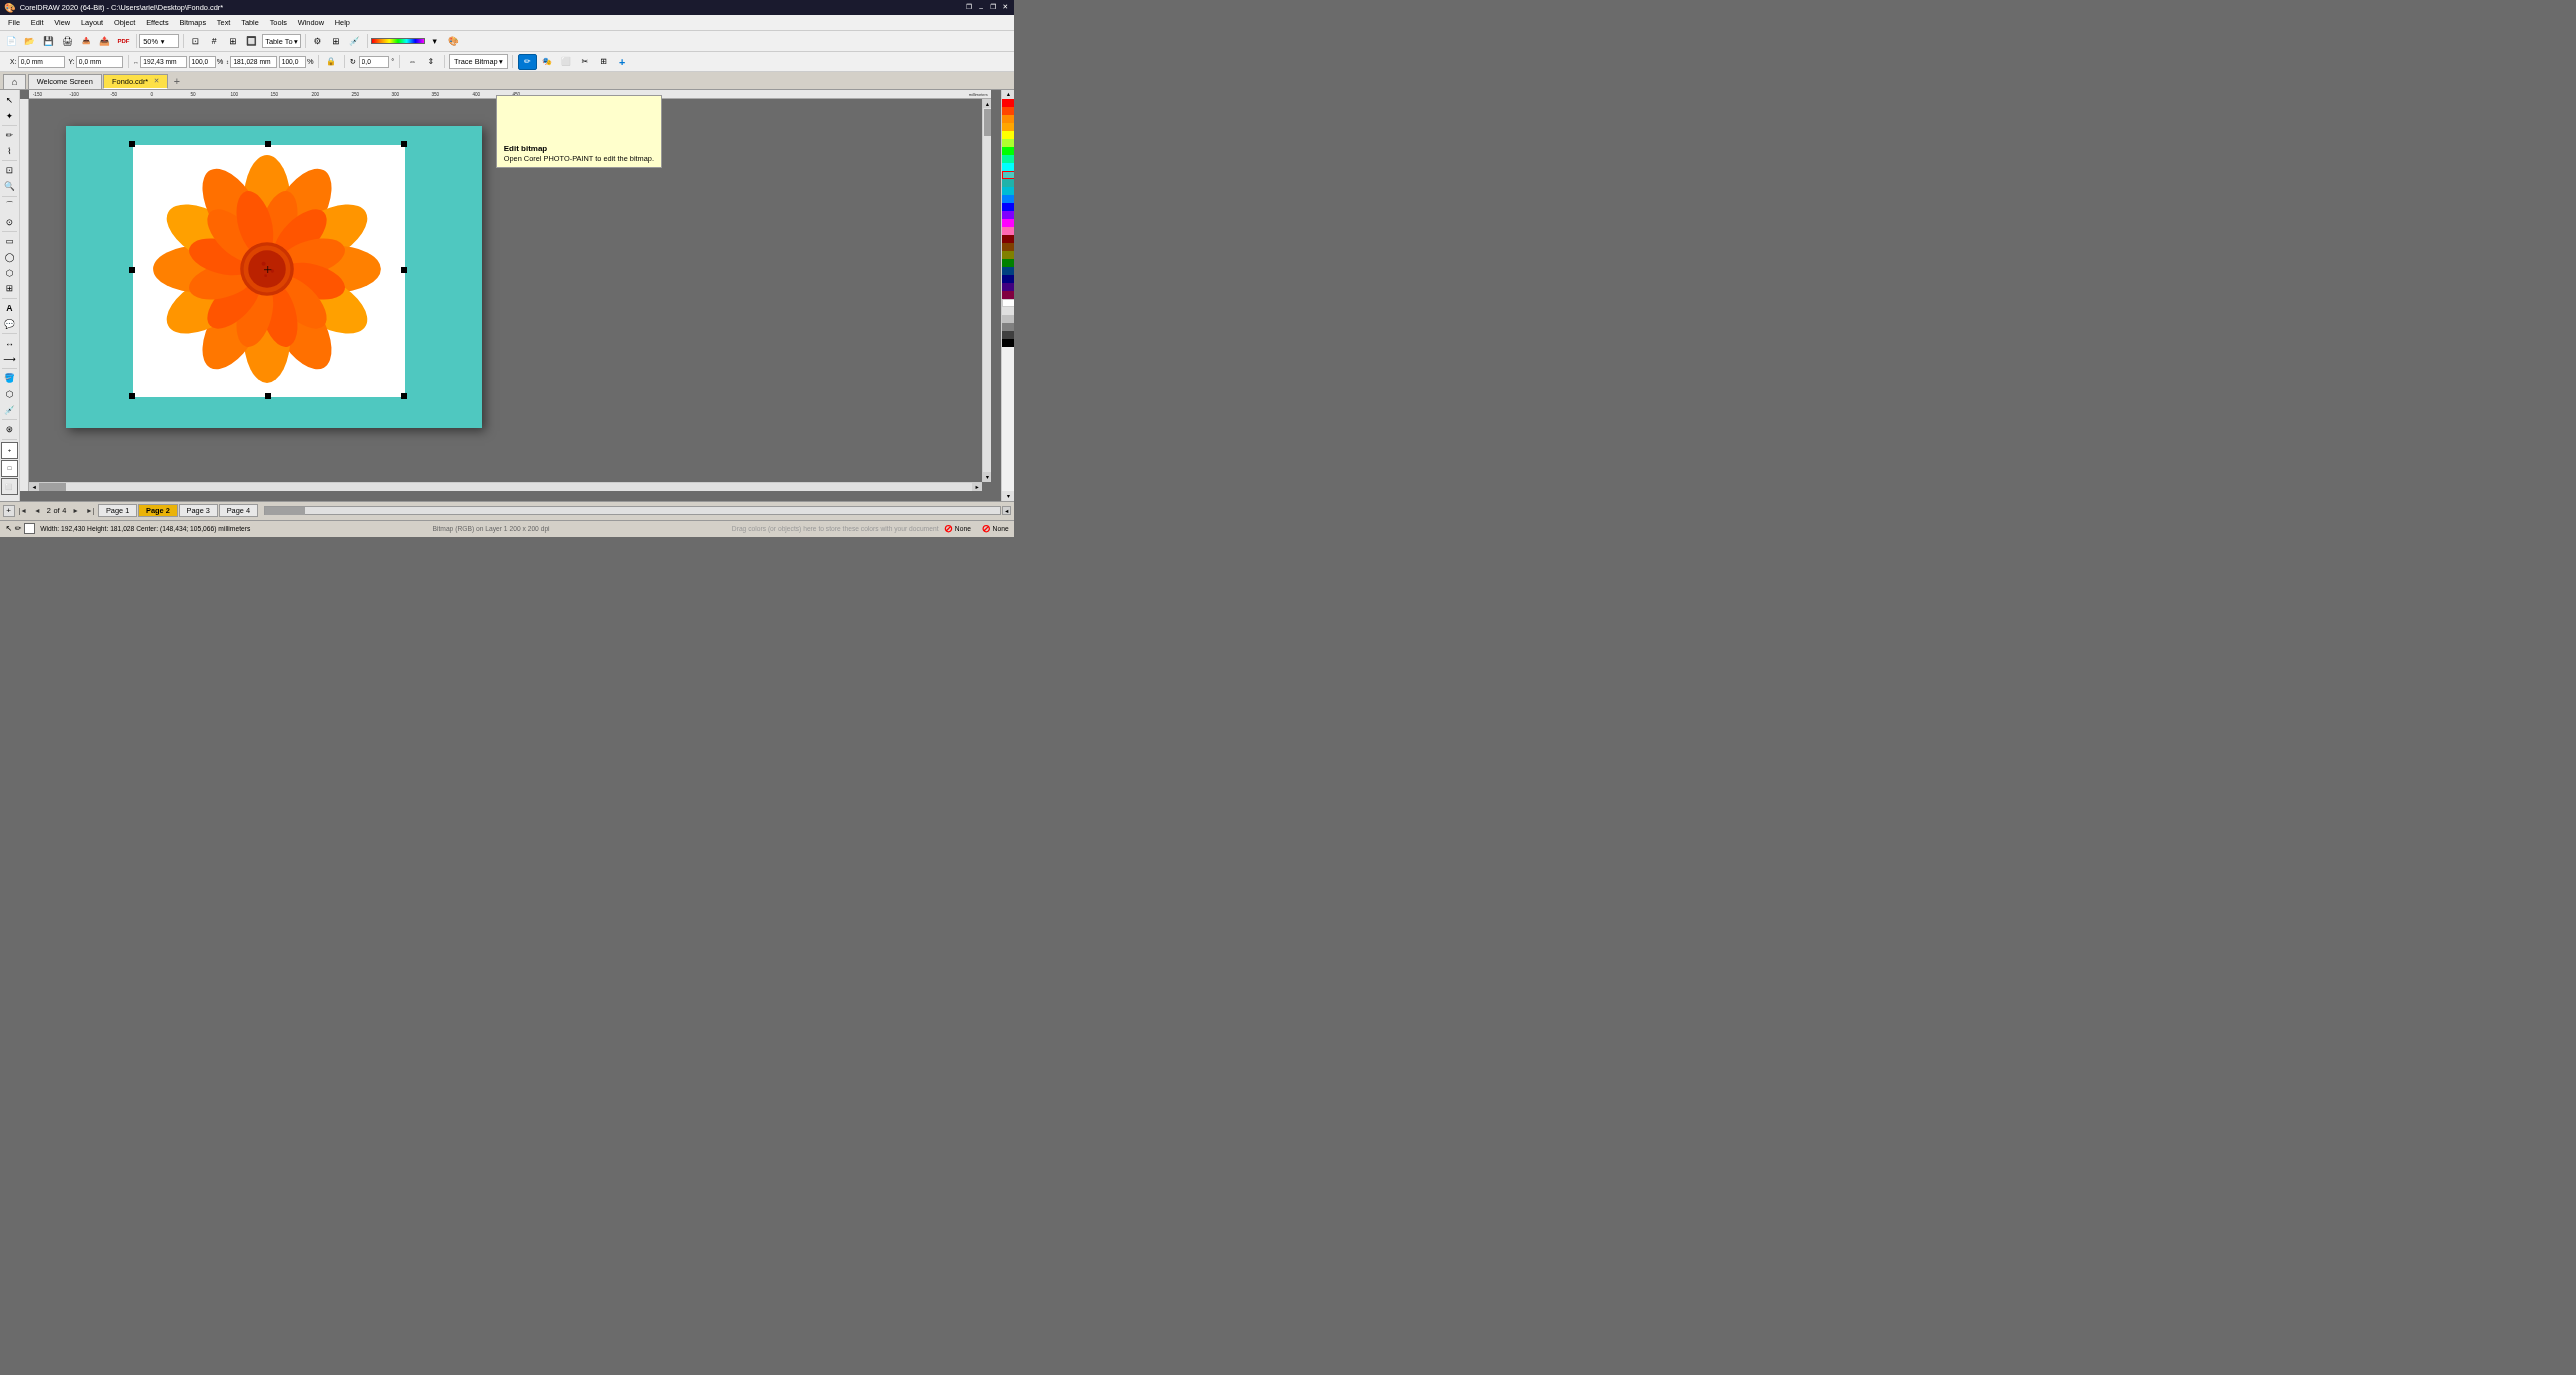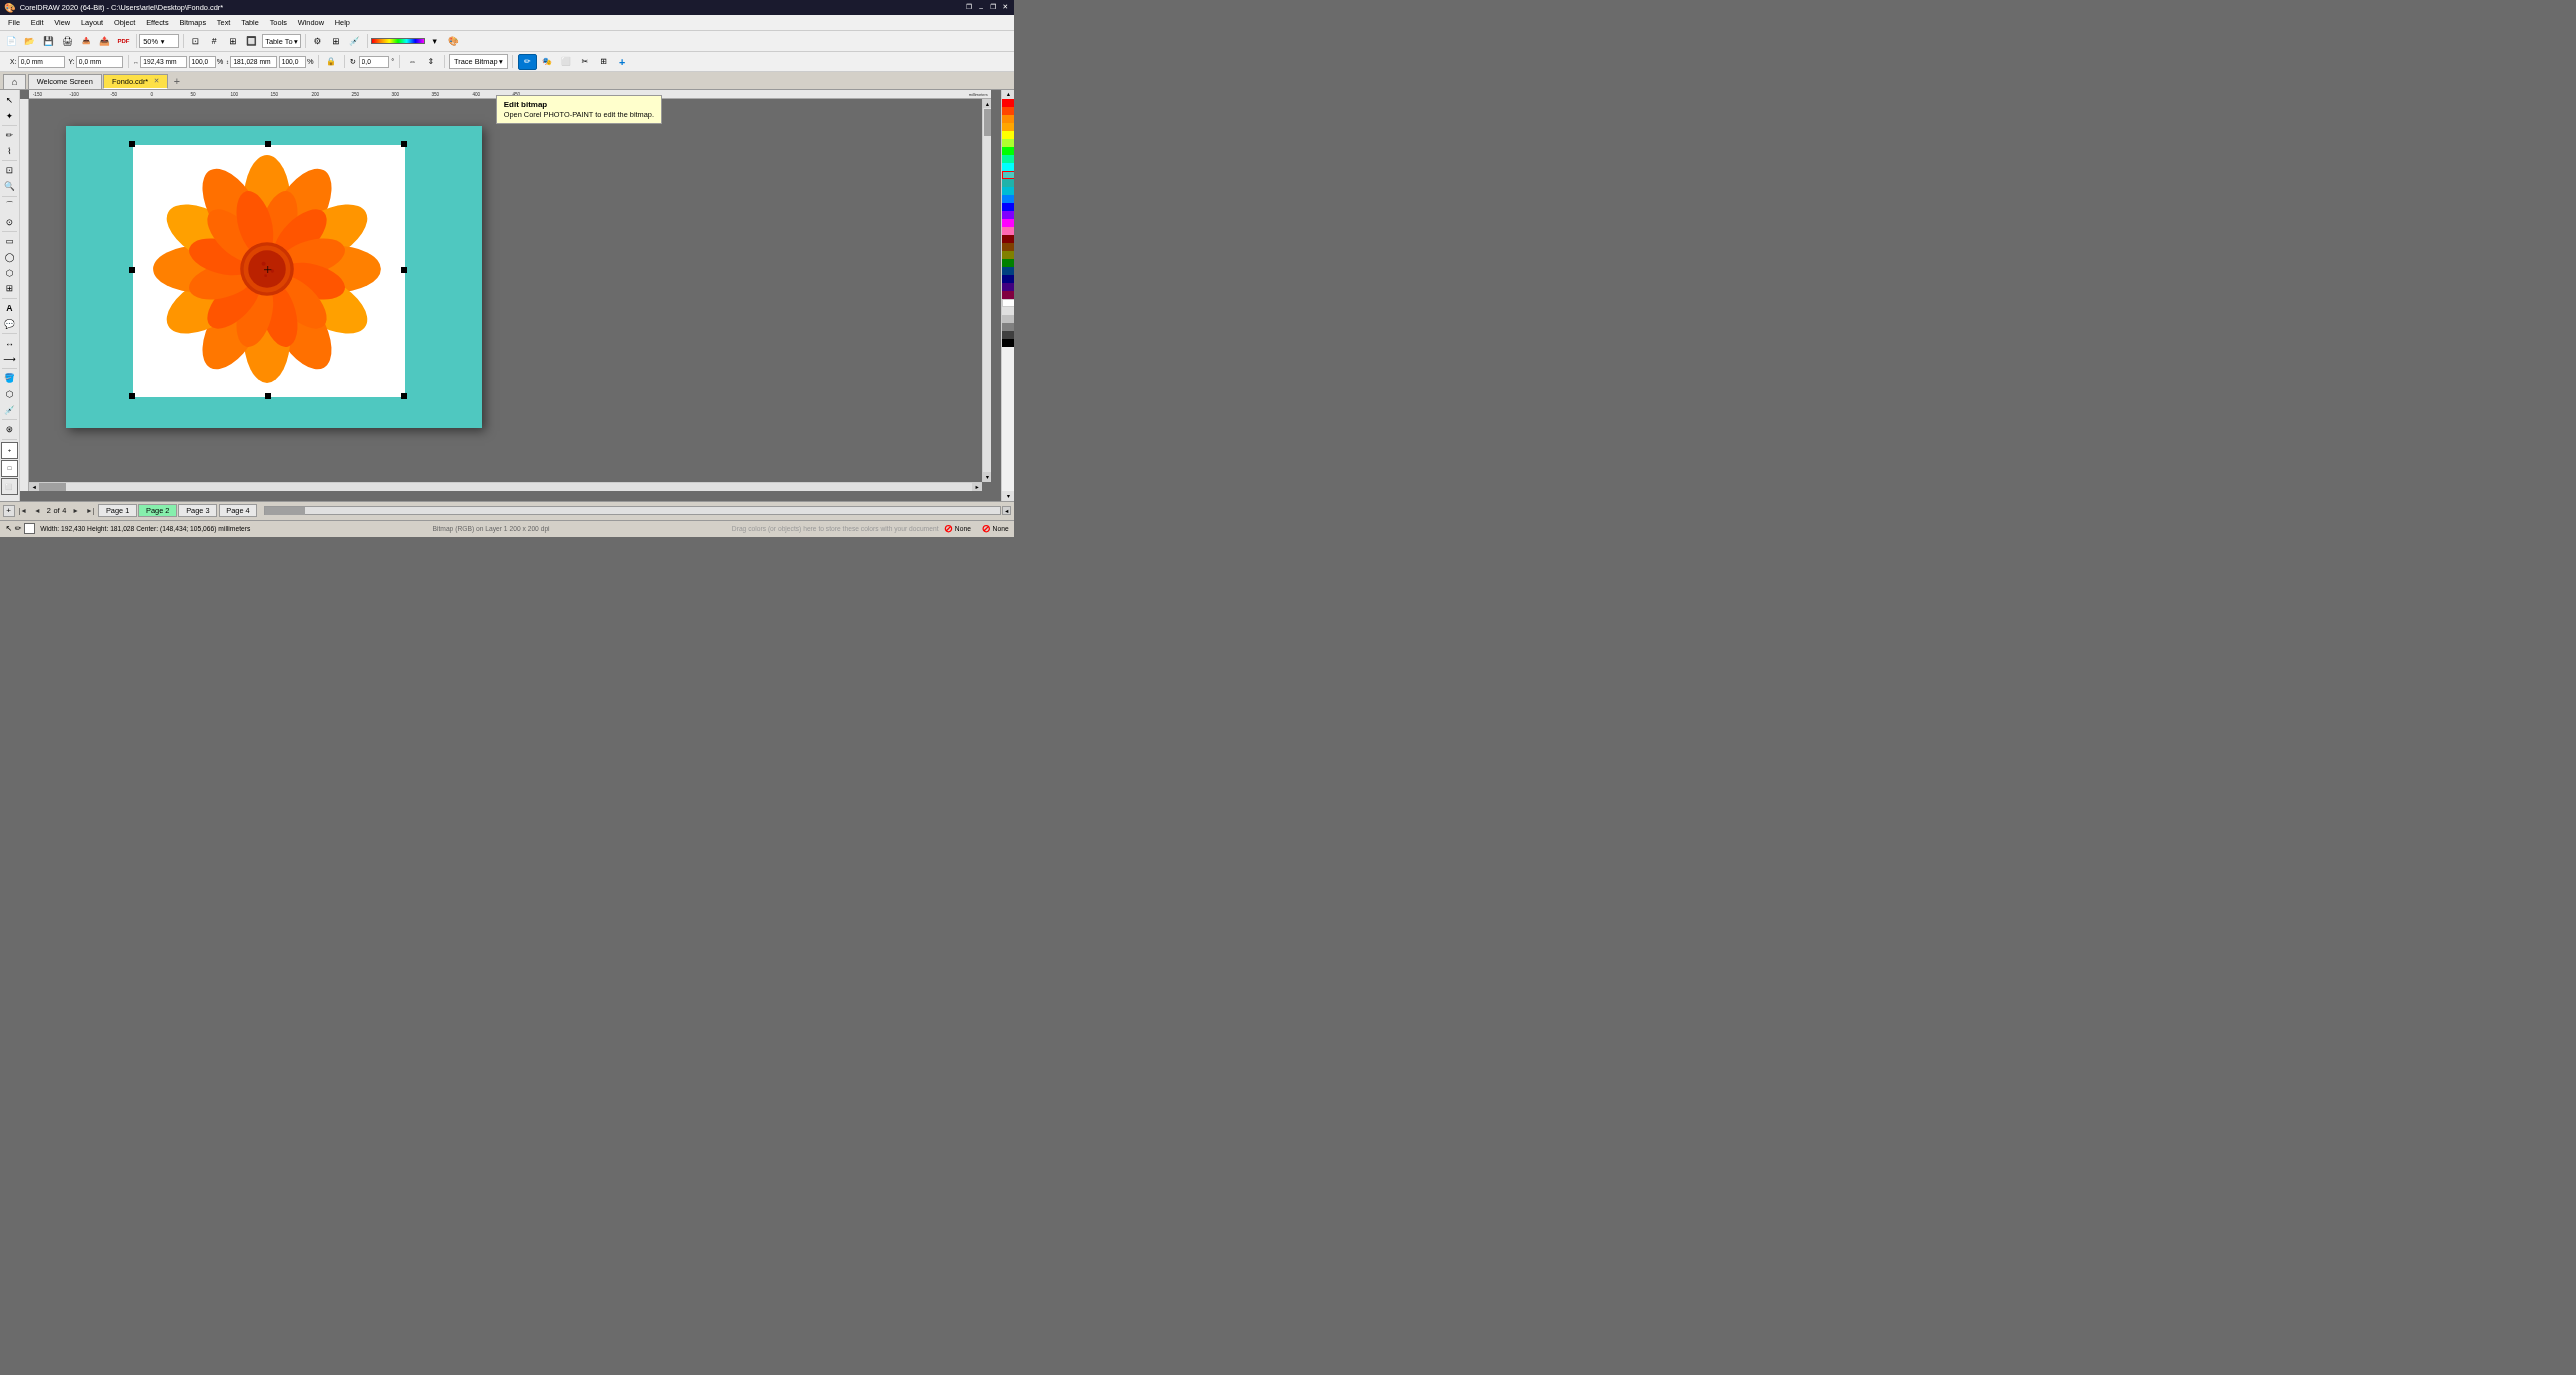--- a/index.html
+++ b/index.html
@@ -145,7 +145,7 @@
       max-width: 201px;
       pointer-events: none;
     }
-    #tooltip-title { font-weight: bold; font-size: 8px; margin-bottom: 1.3px; }
+    #tooltip-title { font-weight: bold; font-size: 8px; margin-bottom: 1.3px; margin-top: 44px; }
 
     
     #main {

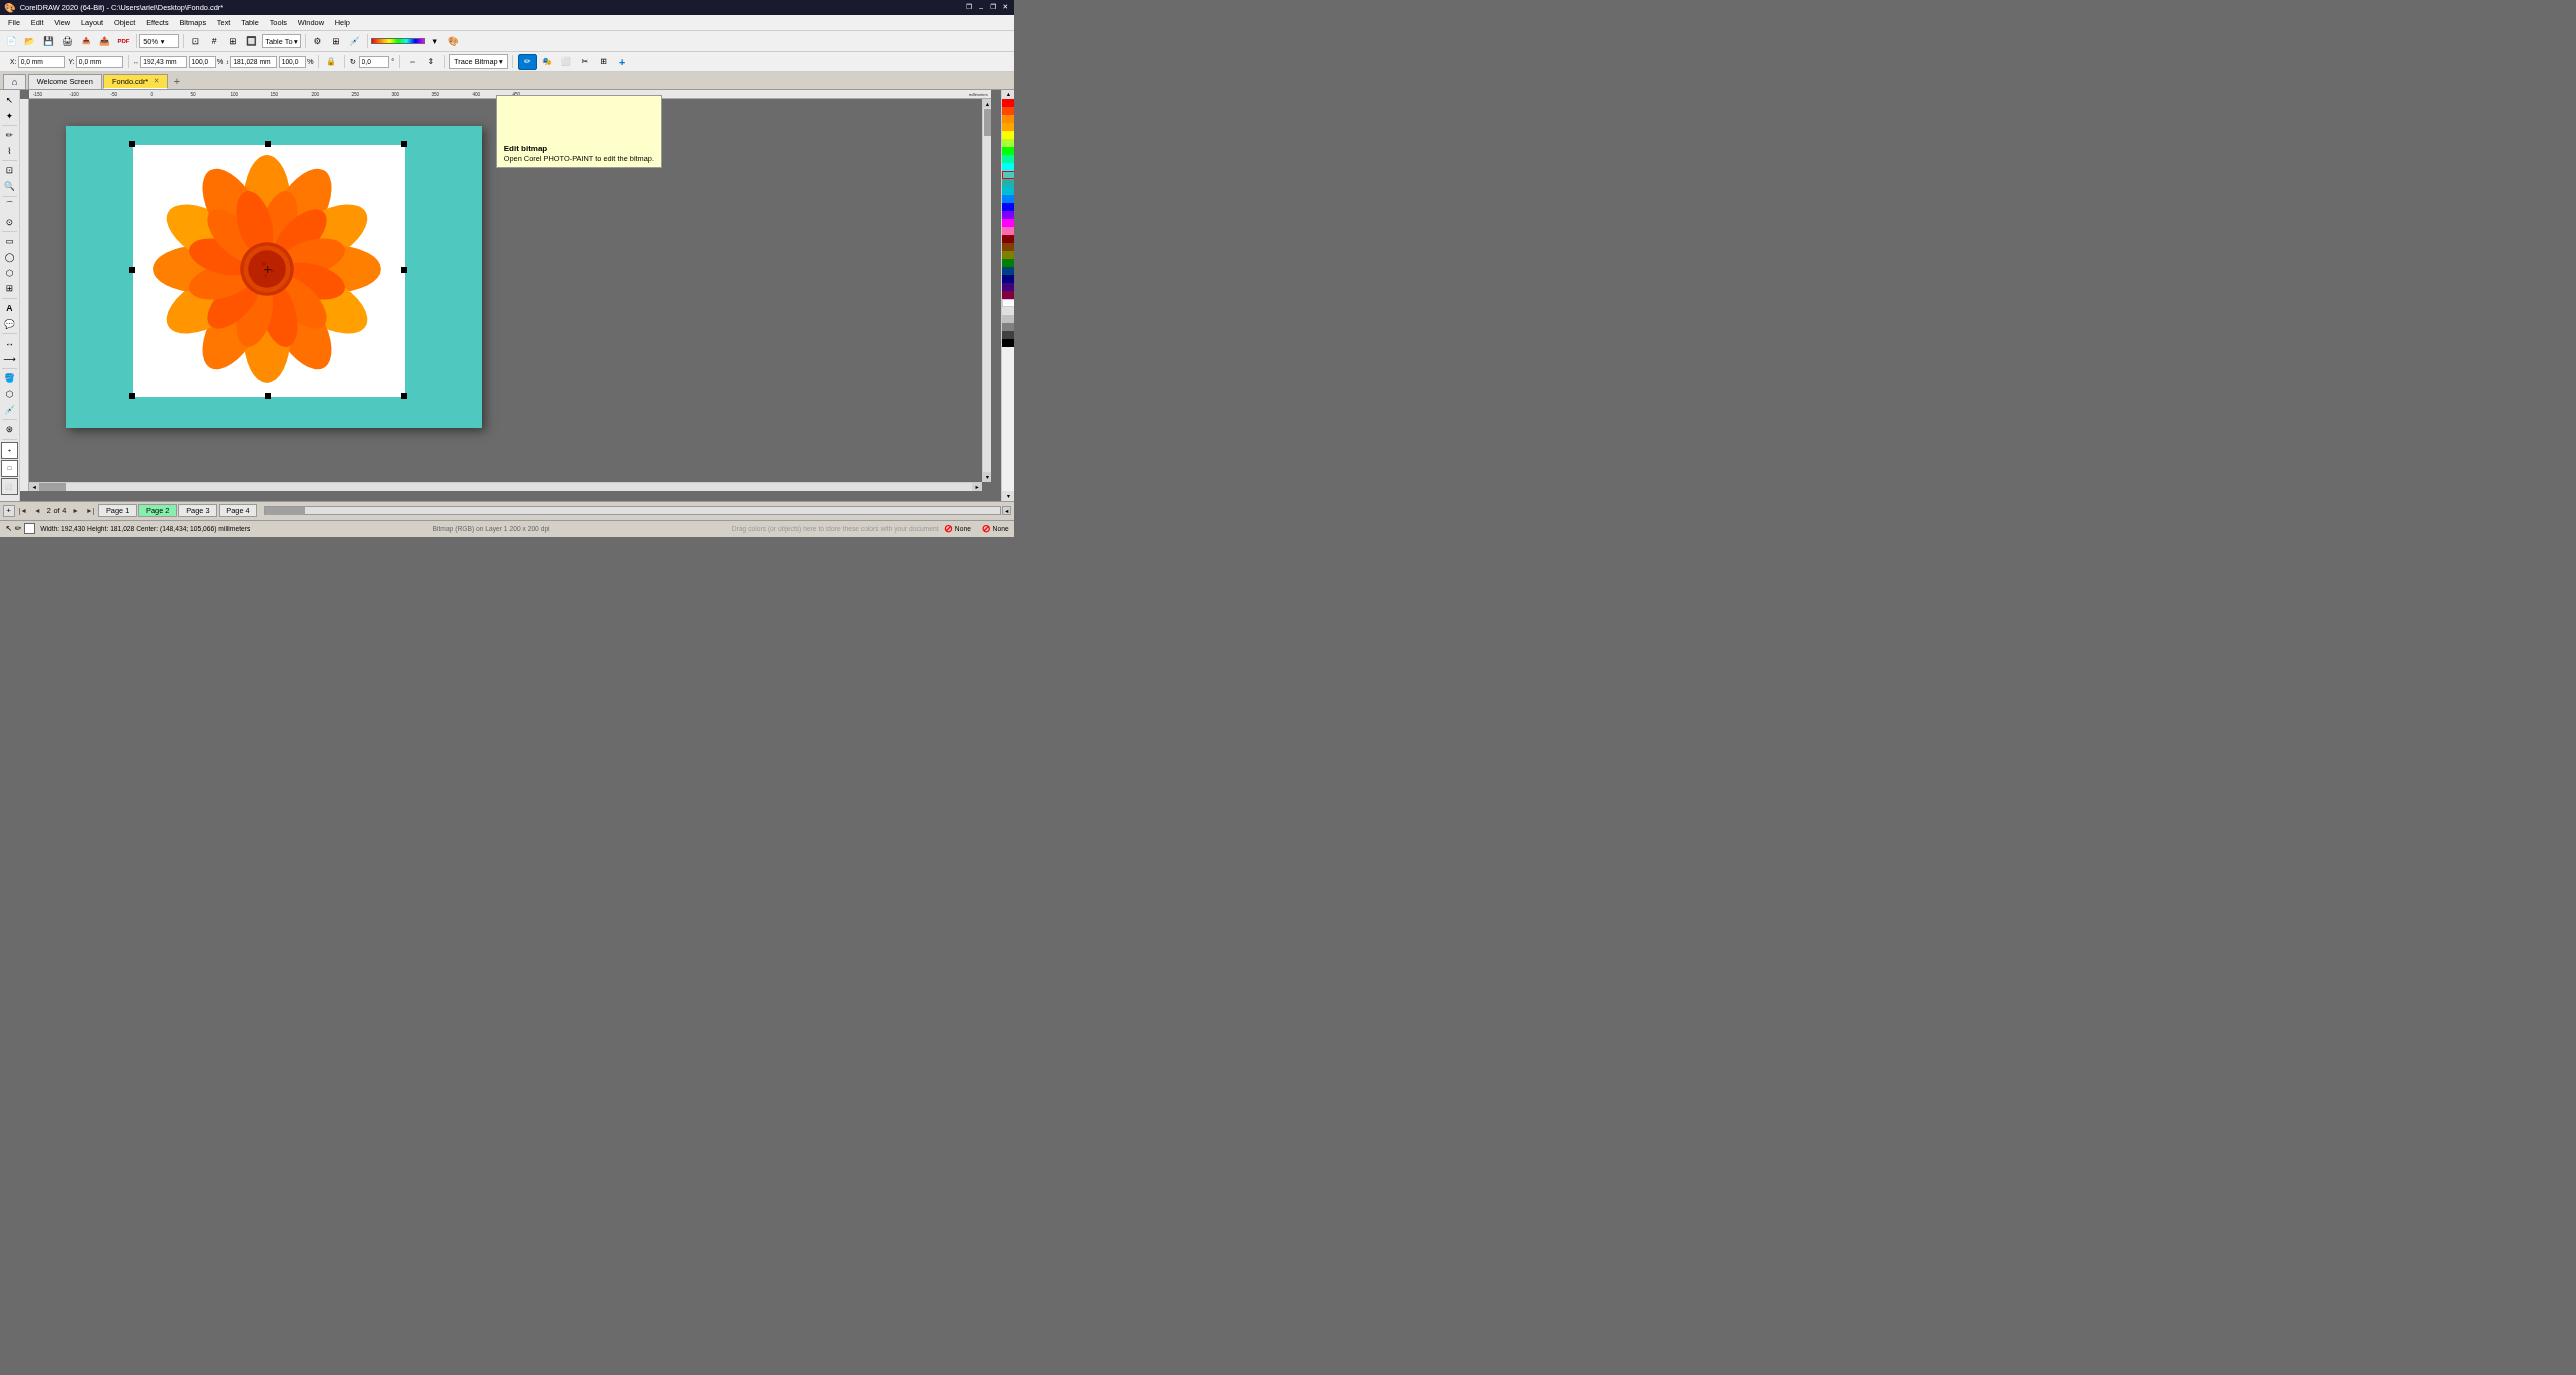--- a/index.html
+++ b/index.html
@@ -277,7 +277,7 @@
       cursor: pointer;
       font-size: 7.4px;
     }
-    .page-tab.active { background: #86efac; font-weight: normal; }
+    .page-tab.active { background: #eab308; font-weight: bold; }
 
     
     #statusbar {

